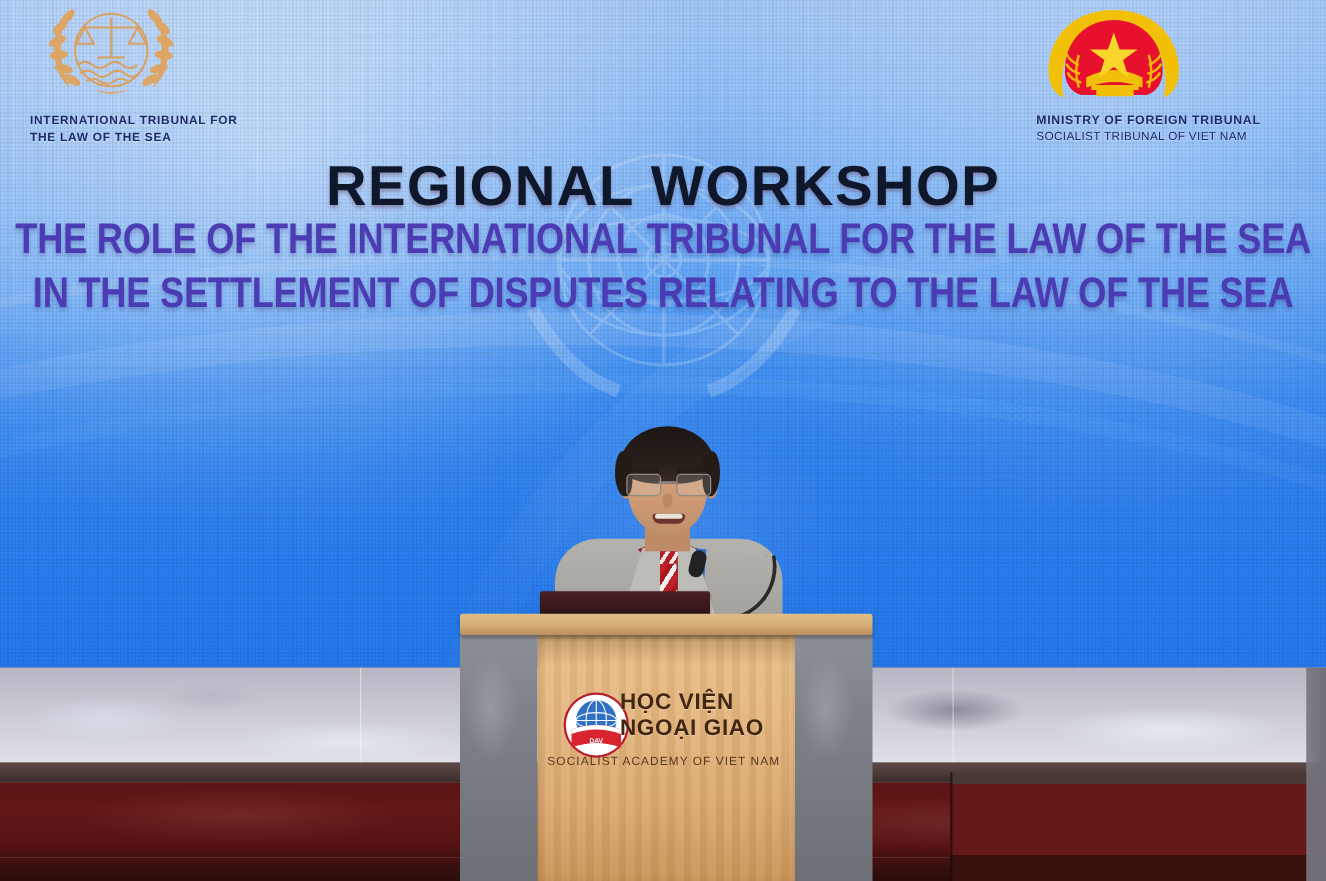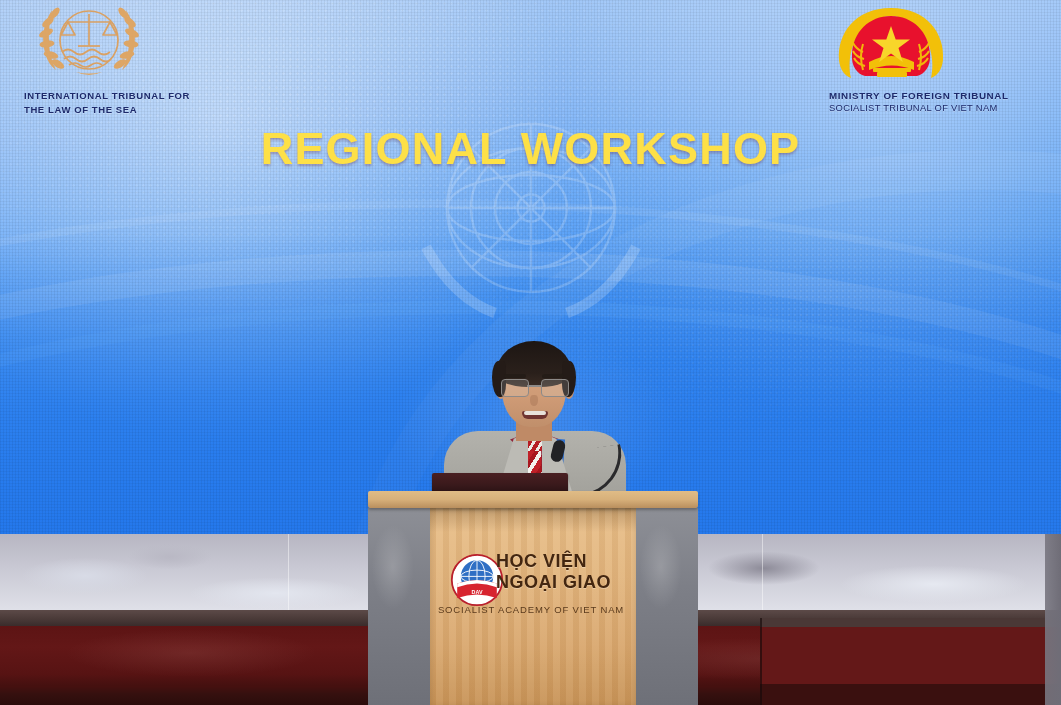--- a/index.html
+++ b/index.html
@@ -91,7 +91,7 @@
   .t-main{
     position:absolute;left:0;top:123px;width:100%;text-align:center;
     font-size:45px;font-weight:bold;letter-spacing:1.2px;
-    color:#fde047;
+    color:#0f172a;
     text-shadow:0 2px 3px rgba(90,0,30,.28);
   }
   .t-sub{

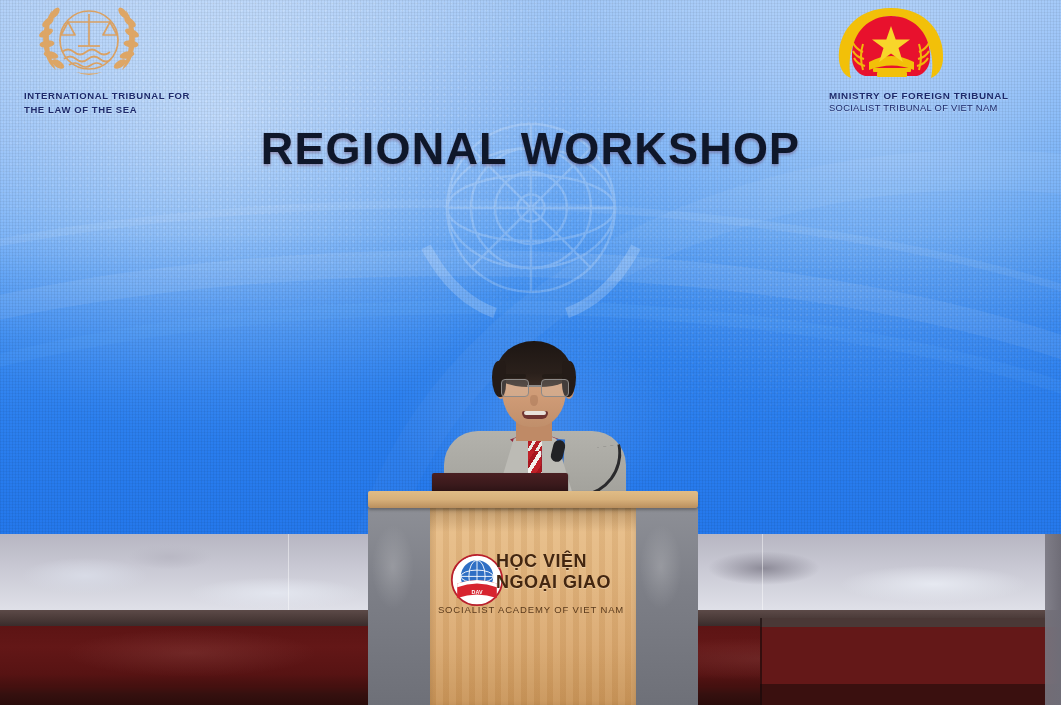--- a/index.html
+++ b/index.html
@@ -399,6 +399,9 @@
 
   <div class="t-main">REGIONAL WORKSHOP</div>
 
+  <div class="t-sub t-sub1">
+    <span class="inner">THE ROLE OF THE INTERNATIONAL TRIBUNAL FOR THE LAW OF THE SEA</span>
+  </div>
 
 
   <div class="wall">

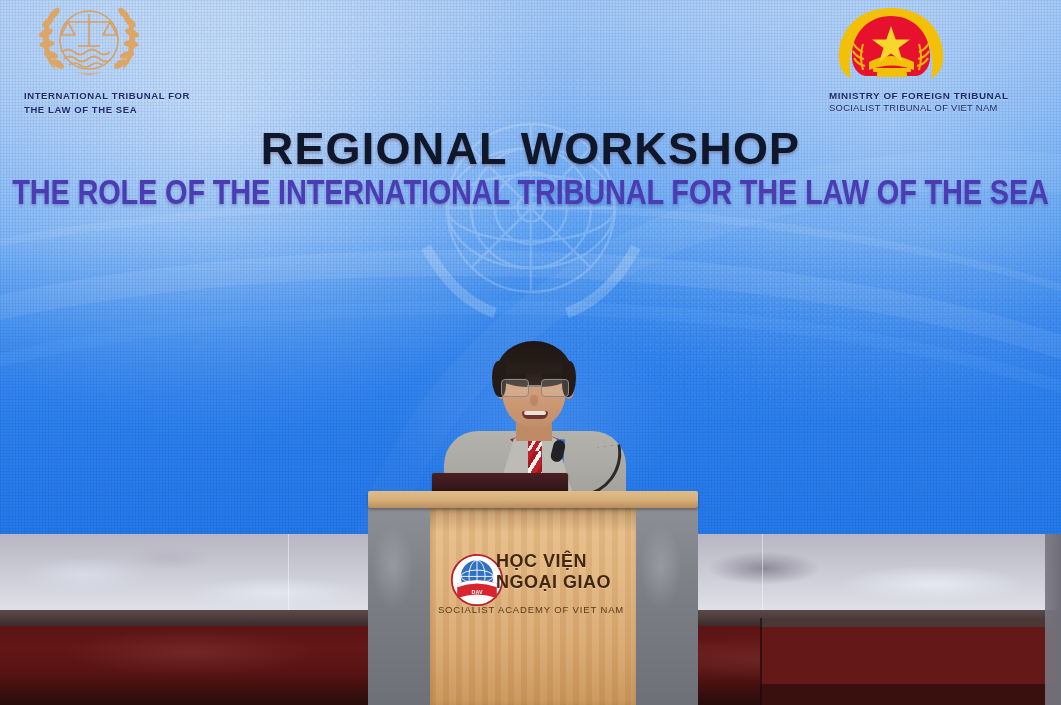--- a/index.html
+++ b/index.html
@@ -401,6 +401,9 @@
 
   <div class="t-sub t-sub1">
     <span class="inner">THE ROLE OF THE INTERNATIONAL TRIBUNAL FOR THE LAW OF THE SEA</span>
+  </div>
+  <div class="t-sub t-sub2">
+    <span class="inner">IN THE SETTLEMENT OF DISPUTES RELATING TO THE LAW OF THE SEA</span>
   </div>
 
 

